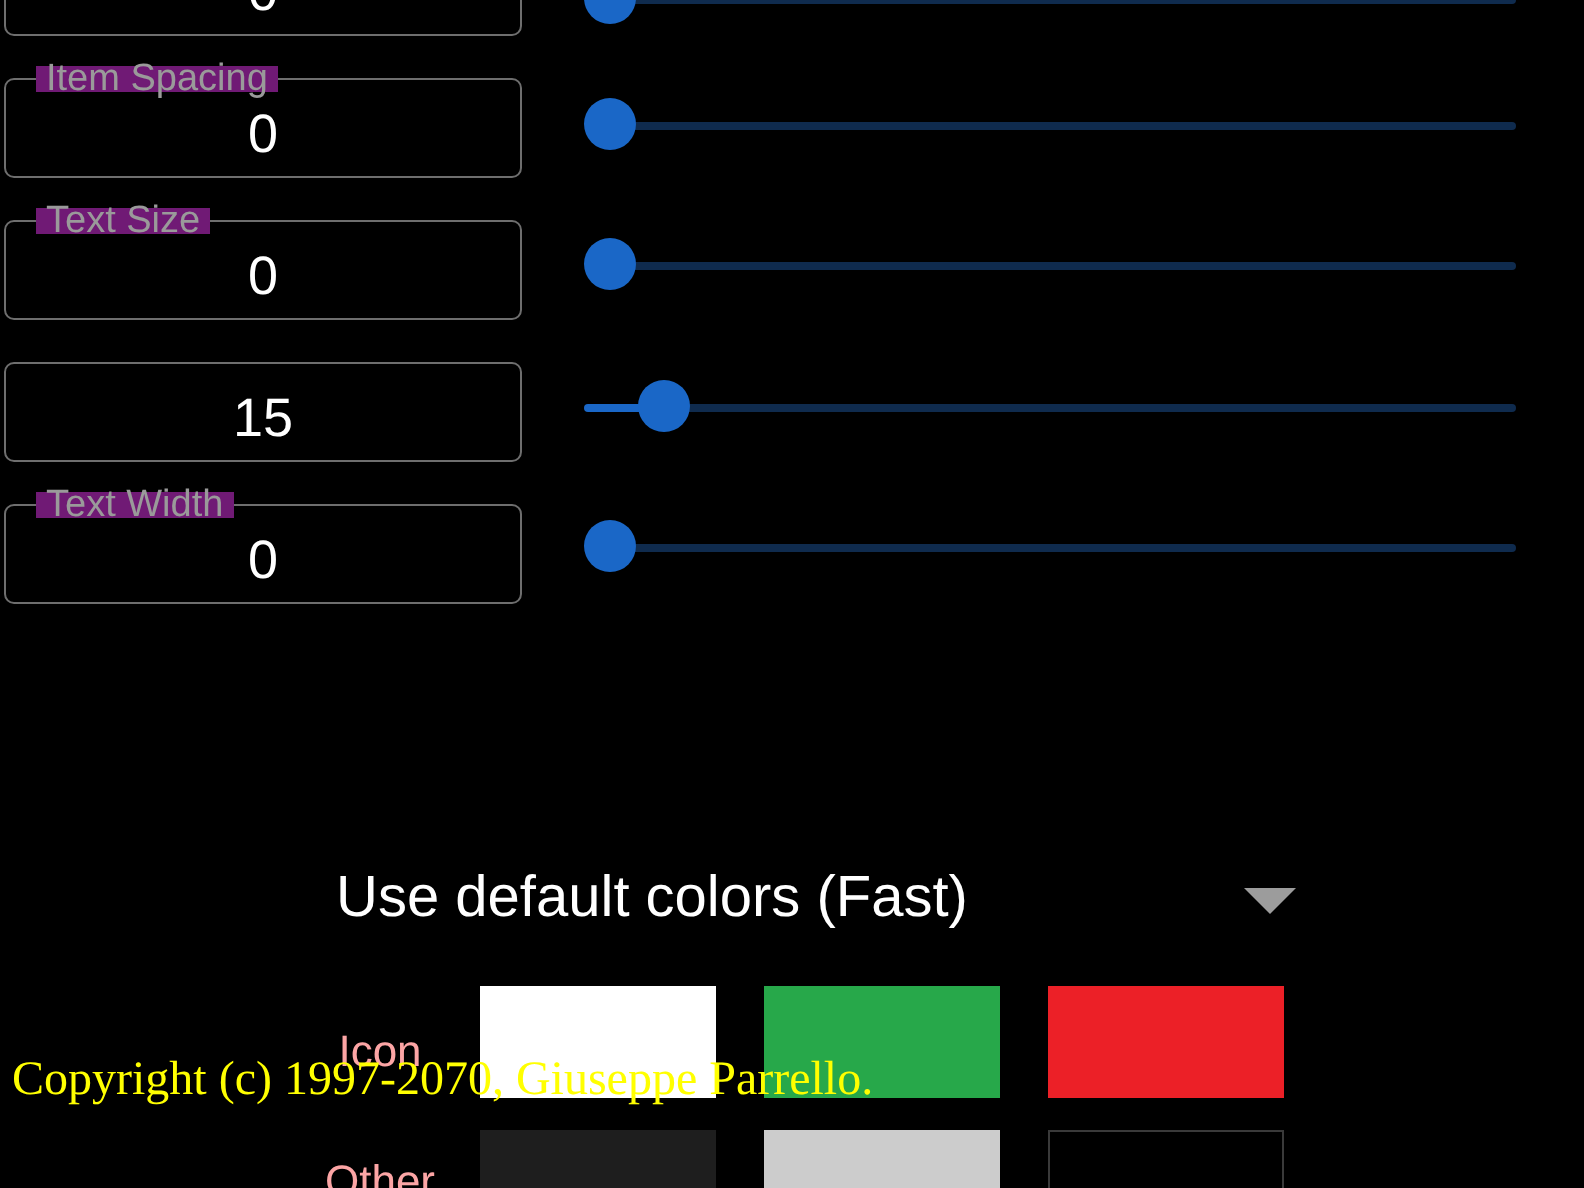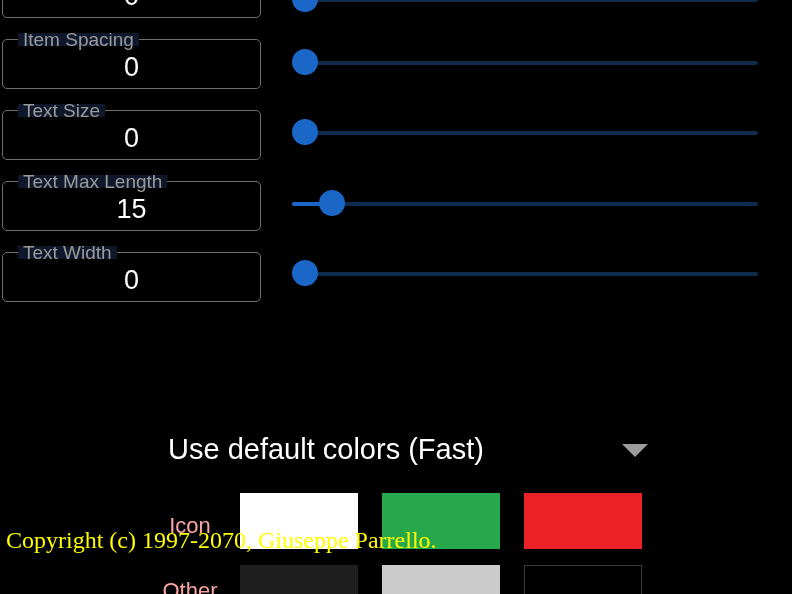--- a/index.html
+++ b/index.html
@@ -56,7 +56,7 @@
     left: 18px;
     top: 4px;
     height: 13px;
-    background: #0f172a;
+    background: #701a75;
     padding: 0 5px;
     z-index: 2;
   }

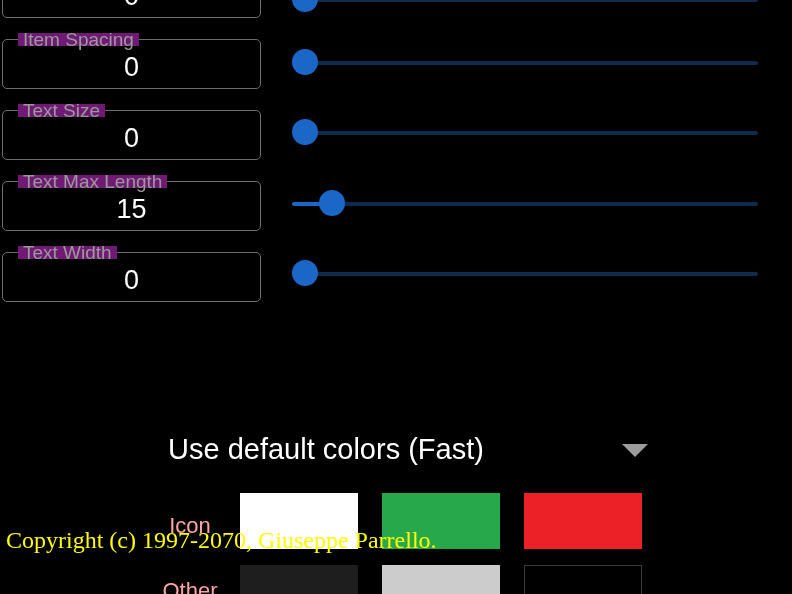--- a/index.html
+++ b/index.html
@@ -215,9 +215,6 @@
       </div>
       <div class="field">
         <div class="field-outline"></div>
-        <div class="field-notch">
-          <span class="field-label">Text Max Length</span>
-        </div>
         <div class="field-value">15</div>
       </div>
       <div class="field">

